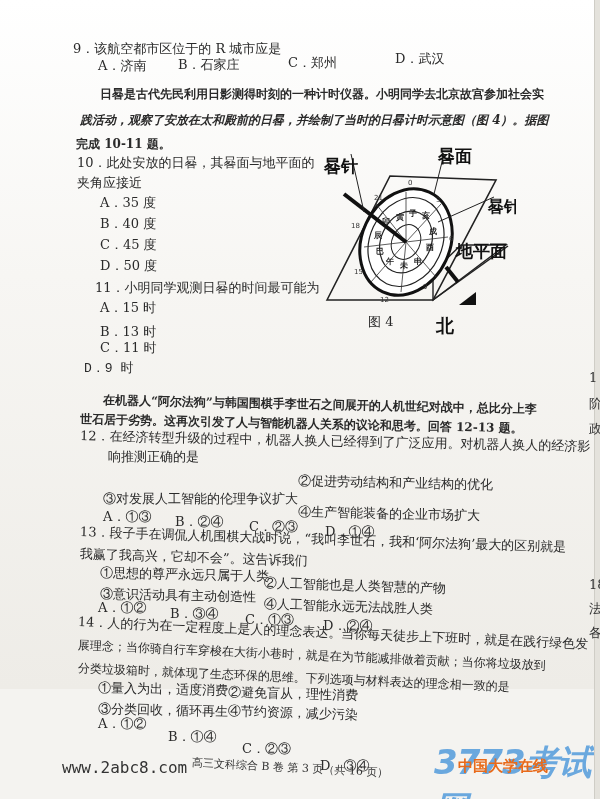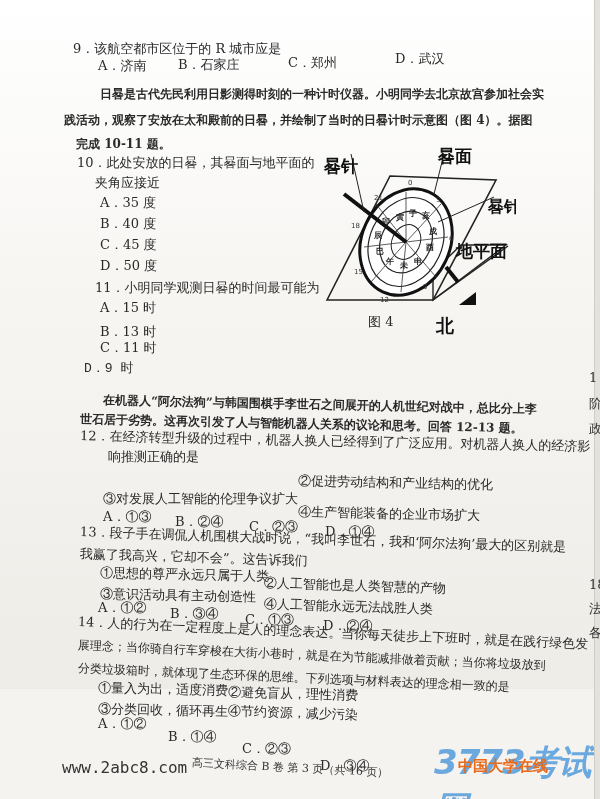--- a/index.html
+++ b/index.html
@@ -49,7 +49,7 @@
   <div class="t" style="left:395px;top:51px;">D．武汉</div>
 
   <div class="t bold" style="left:100px;top:86px;">日晷是古代先民利用日影测得时刻的一种计时仪器。小明同学去北京故宫参加社会实</div>
-  <div class="t bold" style="left:64px;top:112px;">践活动，观察了安放在太和殿前的日晷，并绘制了当时的日晷计时示意图（图 4）。据图</div>
+  <div class="t bold" style="left:80px;top:112px;font-style:italic;">践活动，观察了安放在太和殿前的日晷，并绘制了当时的日晷计时示意图（图 4）。据图</div>
   <div class="t bold" style="left:76px;top:136px;">完成 10-11 题。</div>
 
   <div class="t" style="left:77px;top:155px;">10．此处安放的日晷，其晷面与地平面的</div>

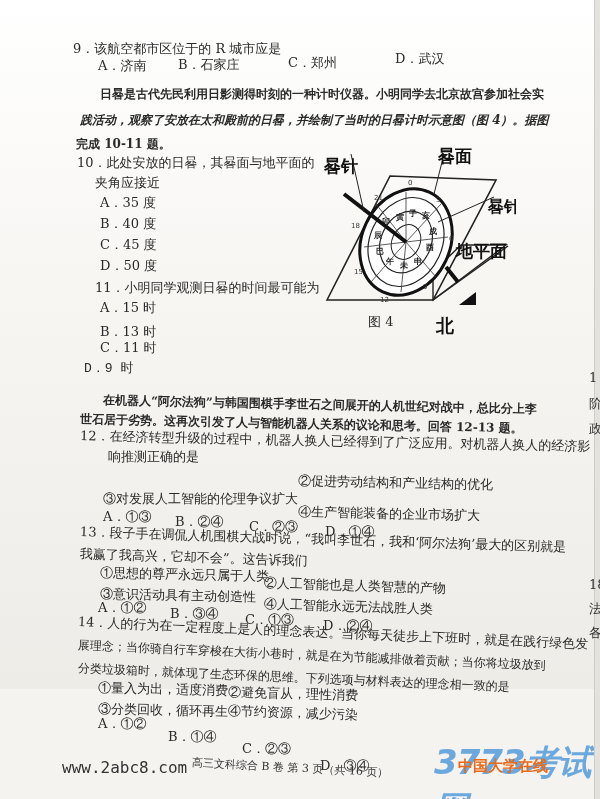--- a/index.html
+++ b/index.html
@@ -53,7 +53,7 @@
   <div class="t bold" style="left:76px;top:136px;">完成 10-11 题。</div>
 
   <div class="t" style="left:77px;top:155px;">10．此处安放的日晷，其晷面与地平面的</div>
-  <div class="t" style="left:77px;top:175px;margin-left:18px;">夹角应接近</div>
+  <div class="t" style="left:77px;top:175px;">夹角应接近</div>
   <div class="t" style="left:100px;top:195px;">A．35 度</div>
   <div class="t" style="left:100px;top:216px;">B．40 度</div>
   <div class="t" style="left:100px;top:237px;">C．45 度</div>

